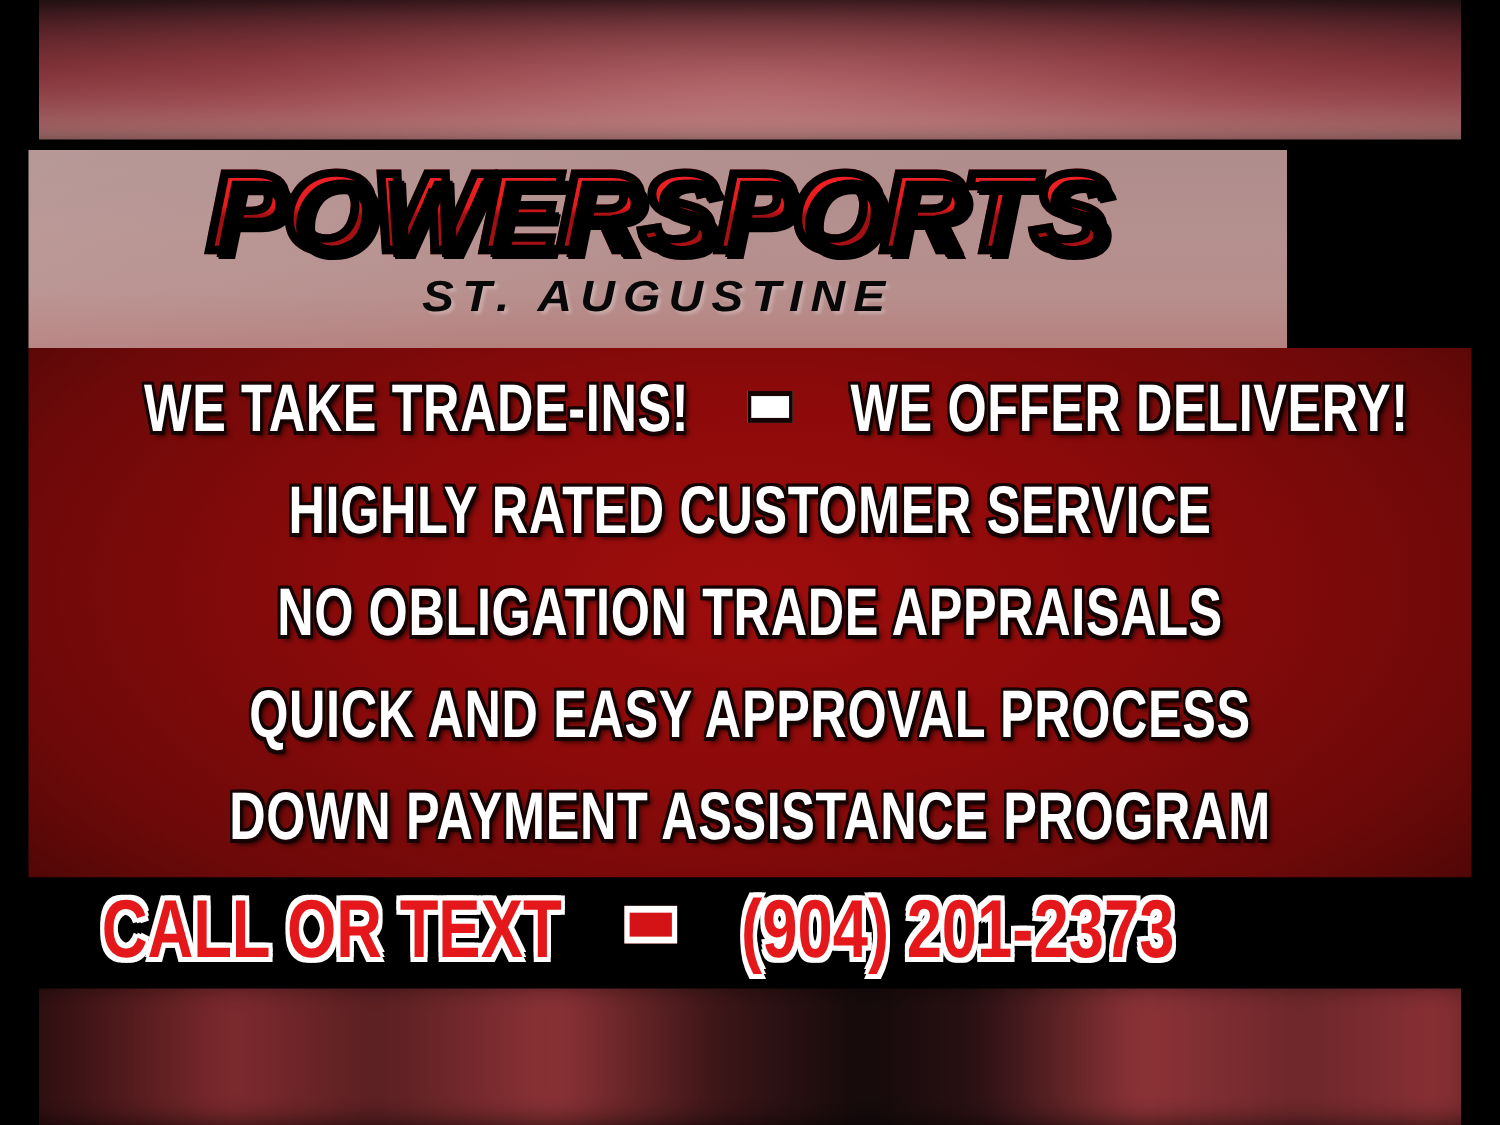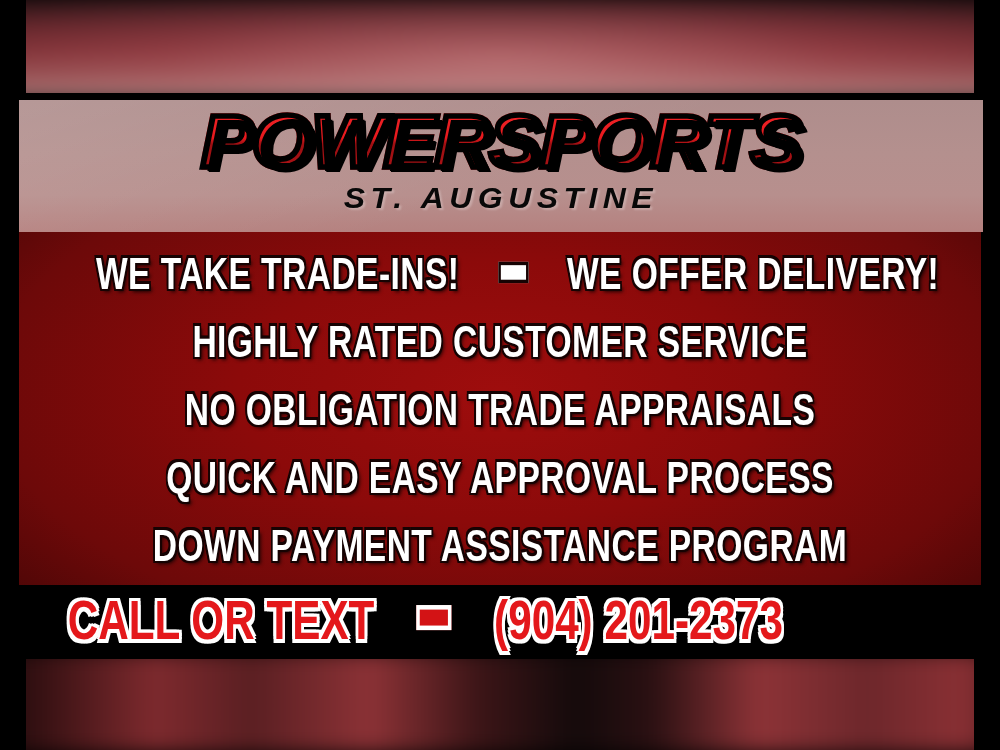--- a/index.html
+++ b/index.html
@@ -42,7 +42,7 @@
 
   
   .header-panel{
-    position:absolute;left:19px;top:100px;width:964px;height:132px;
+    position:absolute;left:19px;top:100px;width:839px;height:132px;
     background:
       linear-gradient(160deg, rgba(255,255,255,.10) 0%, rgba(255,255,255,0) 55%),
       linear-gradient(180deg,#ae8d8c 0%,#b4908e 40%,#b78f8d 72%,#b5817f 100%);

